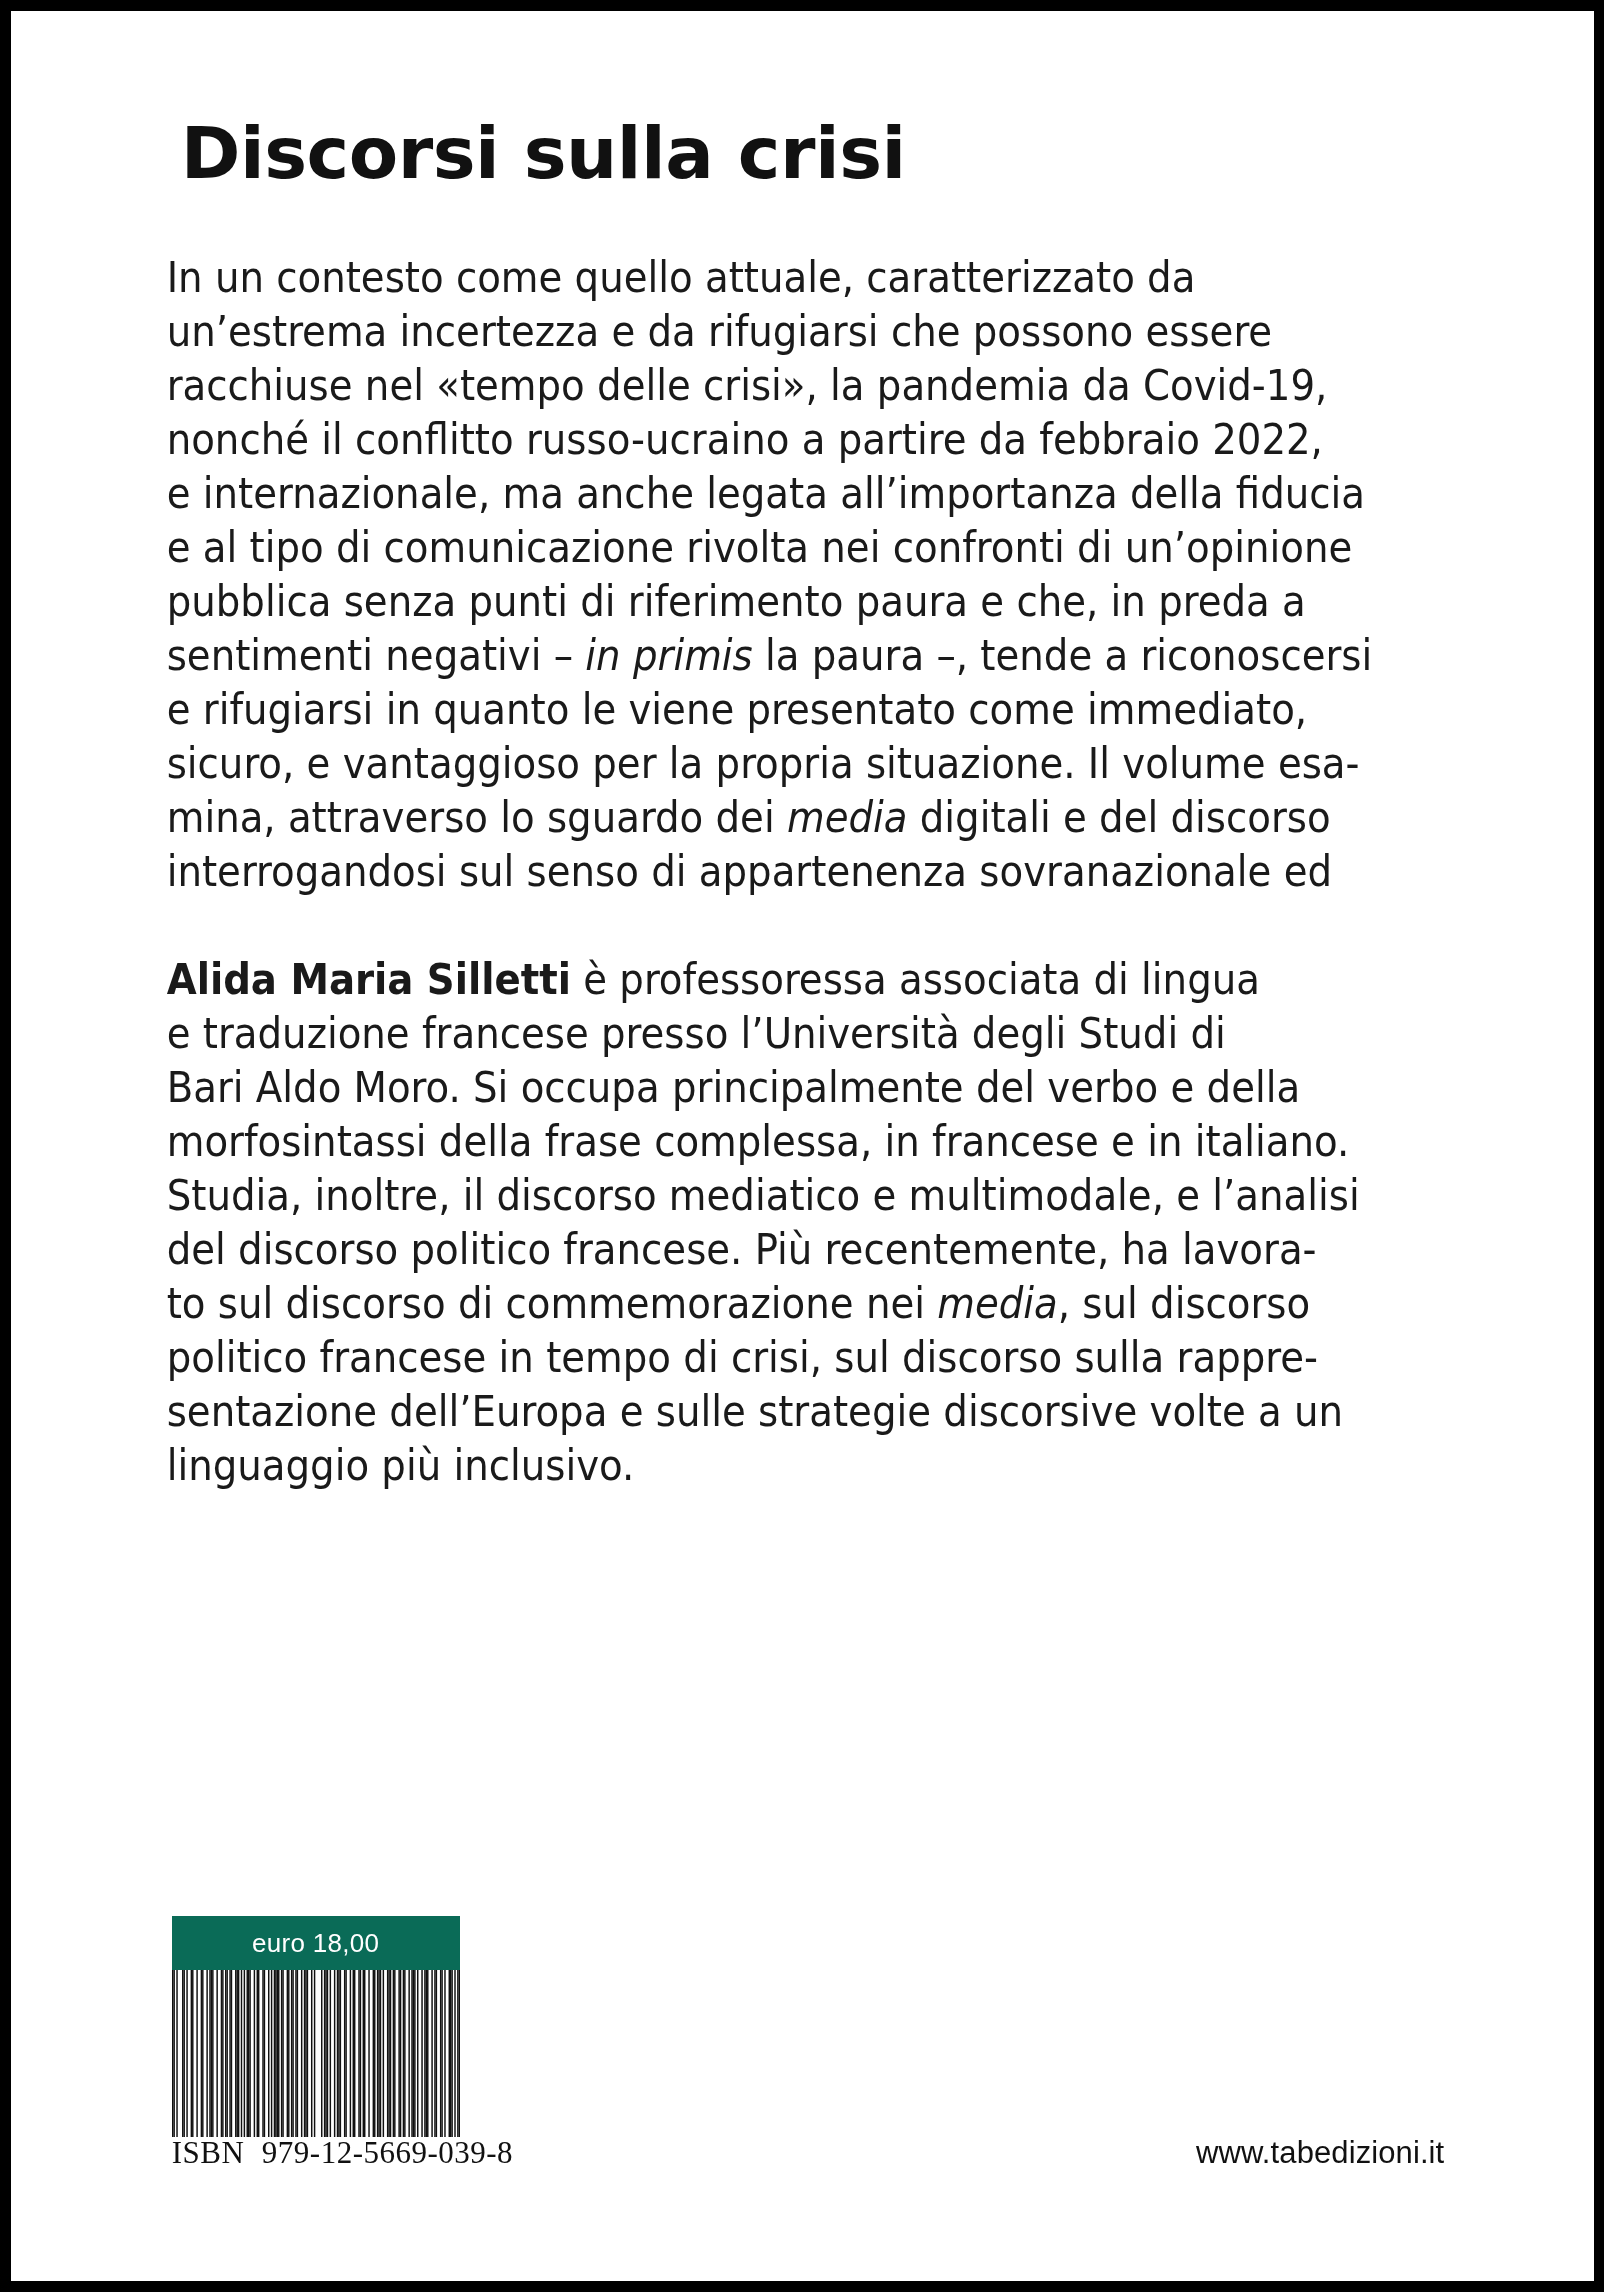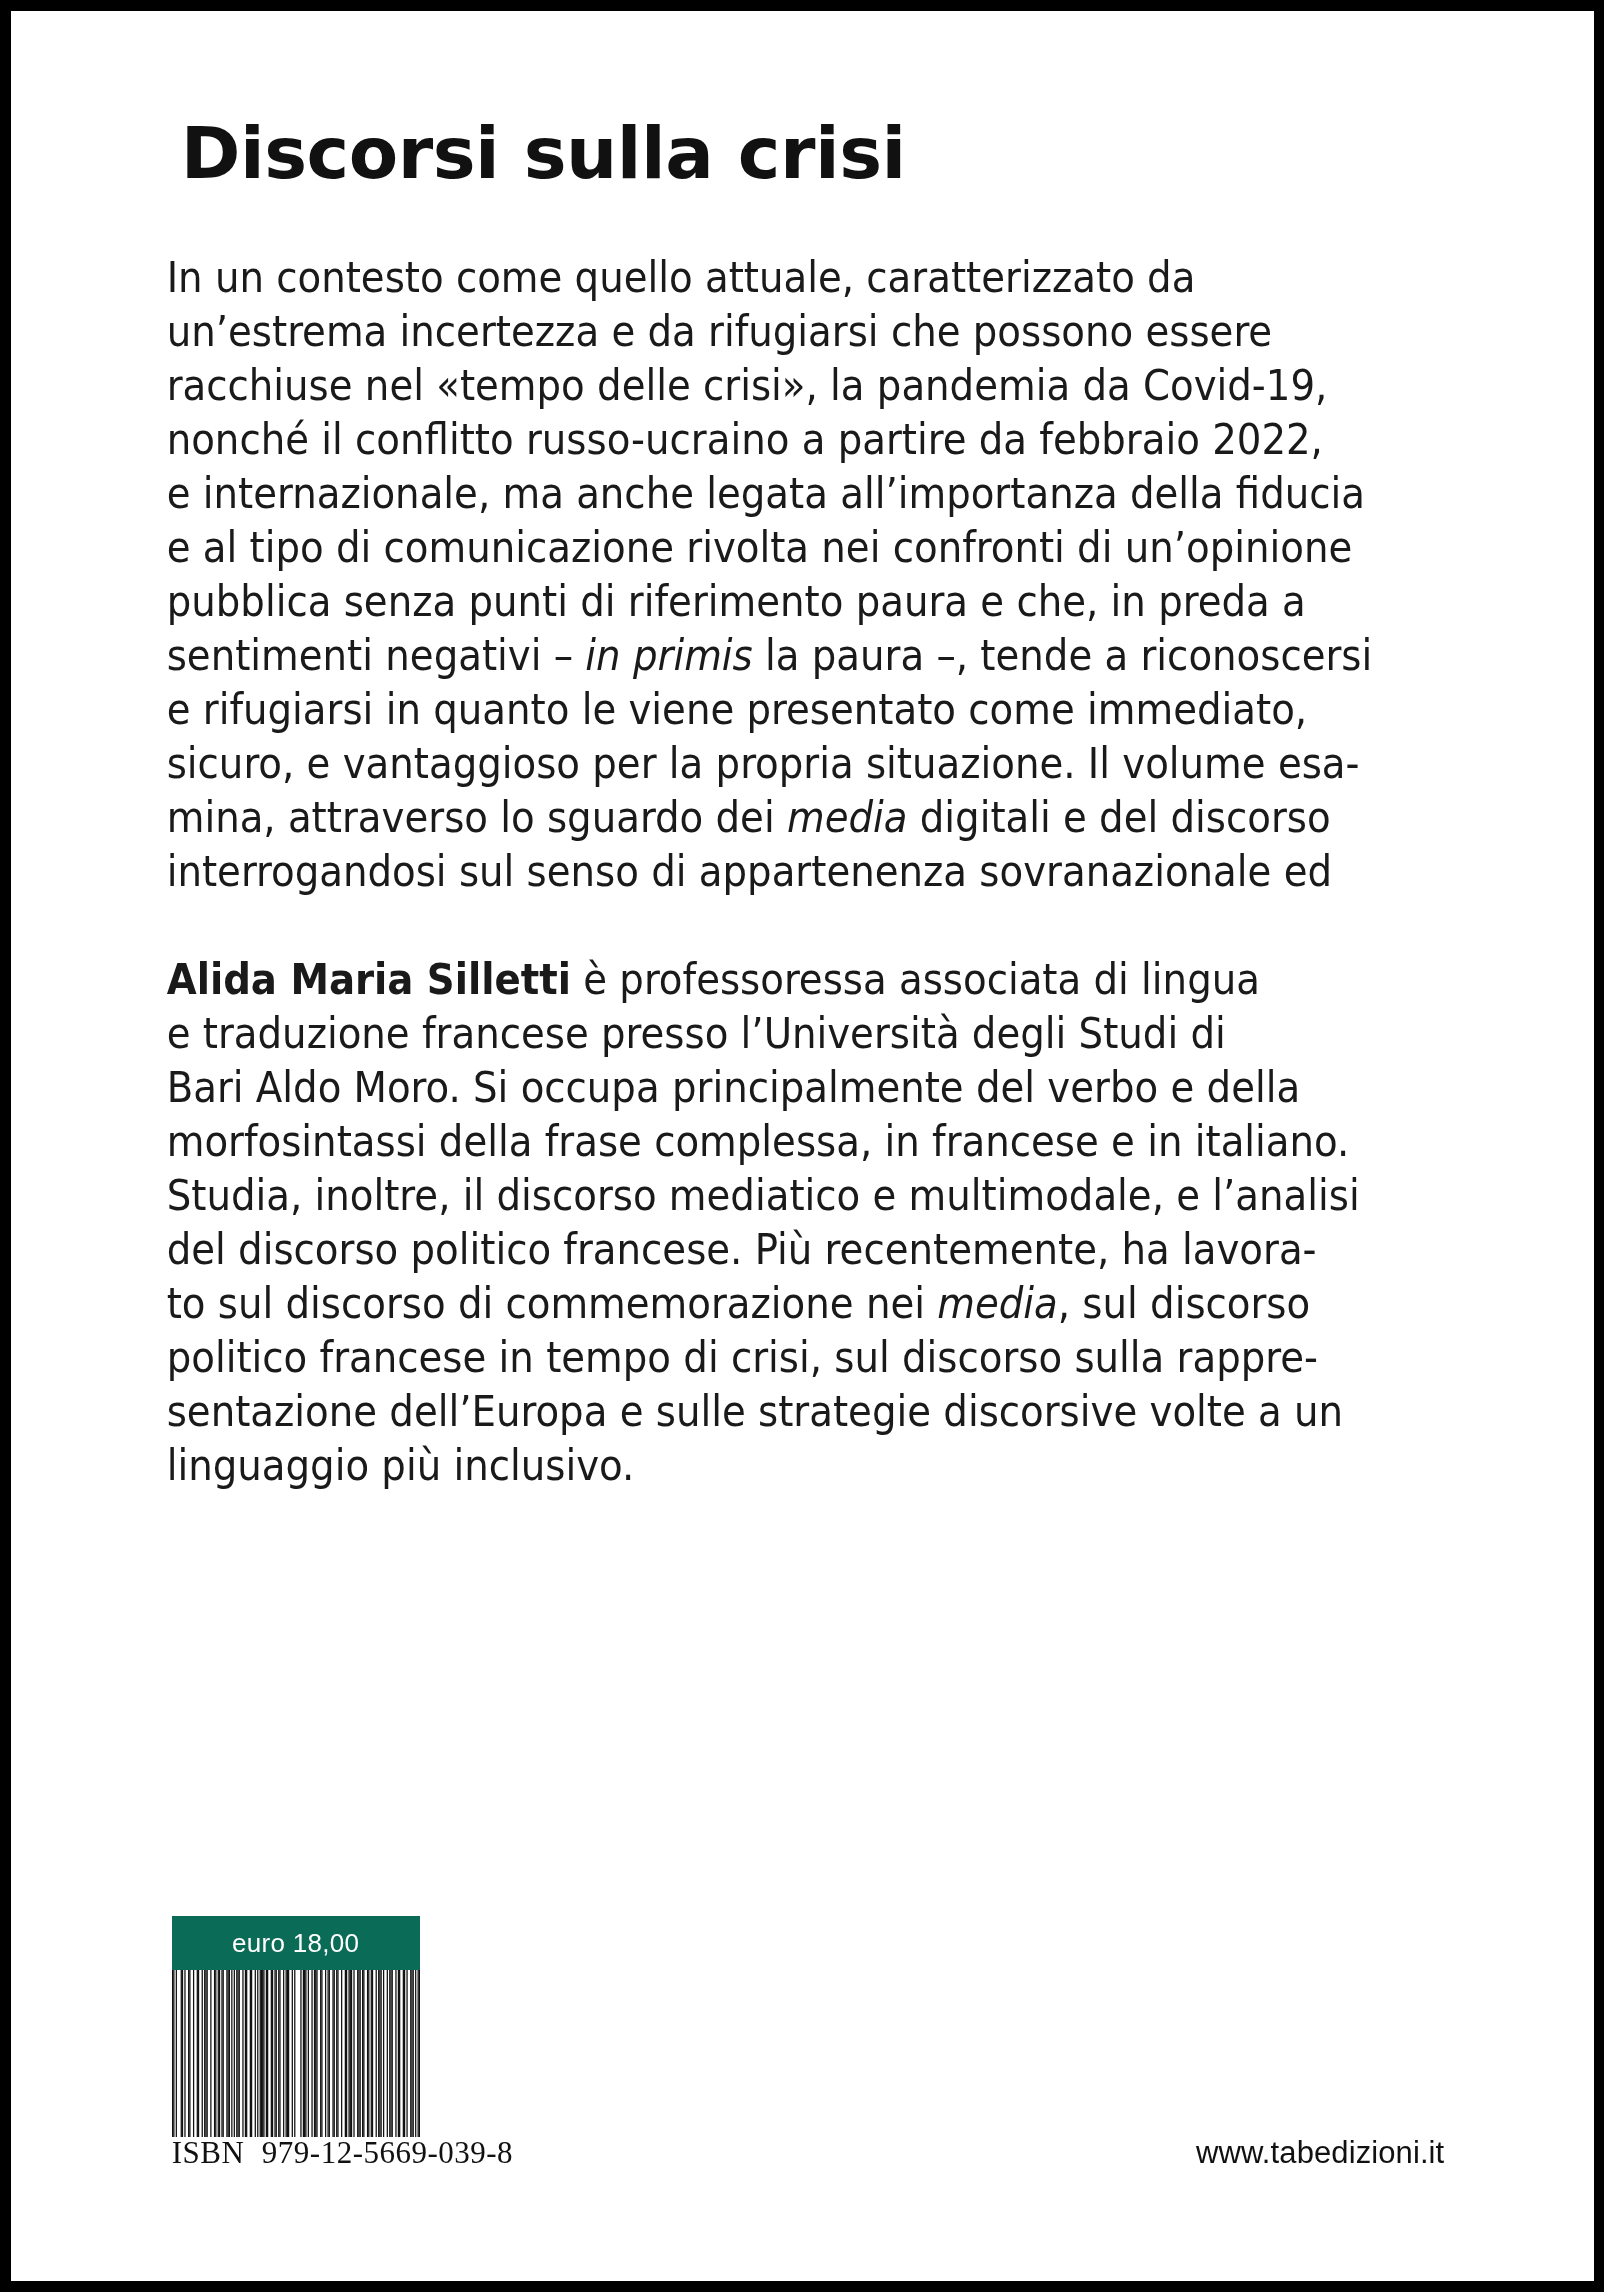--- a/index.html
+++ b/index.html
@@ -83,7 +83,7 @@
     position: absolute;
     left: 161px;
     top: 1905px;
-    width: 248px;
+    width: 288px;
   }
 
   .price-band {

